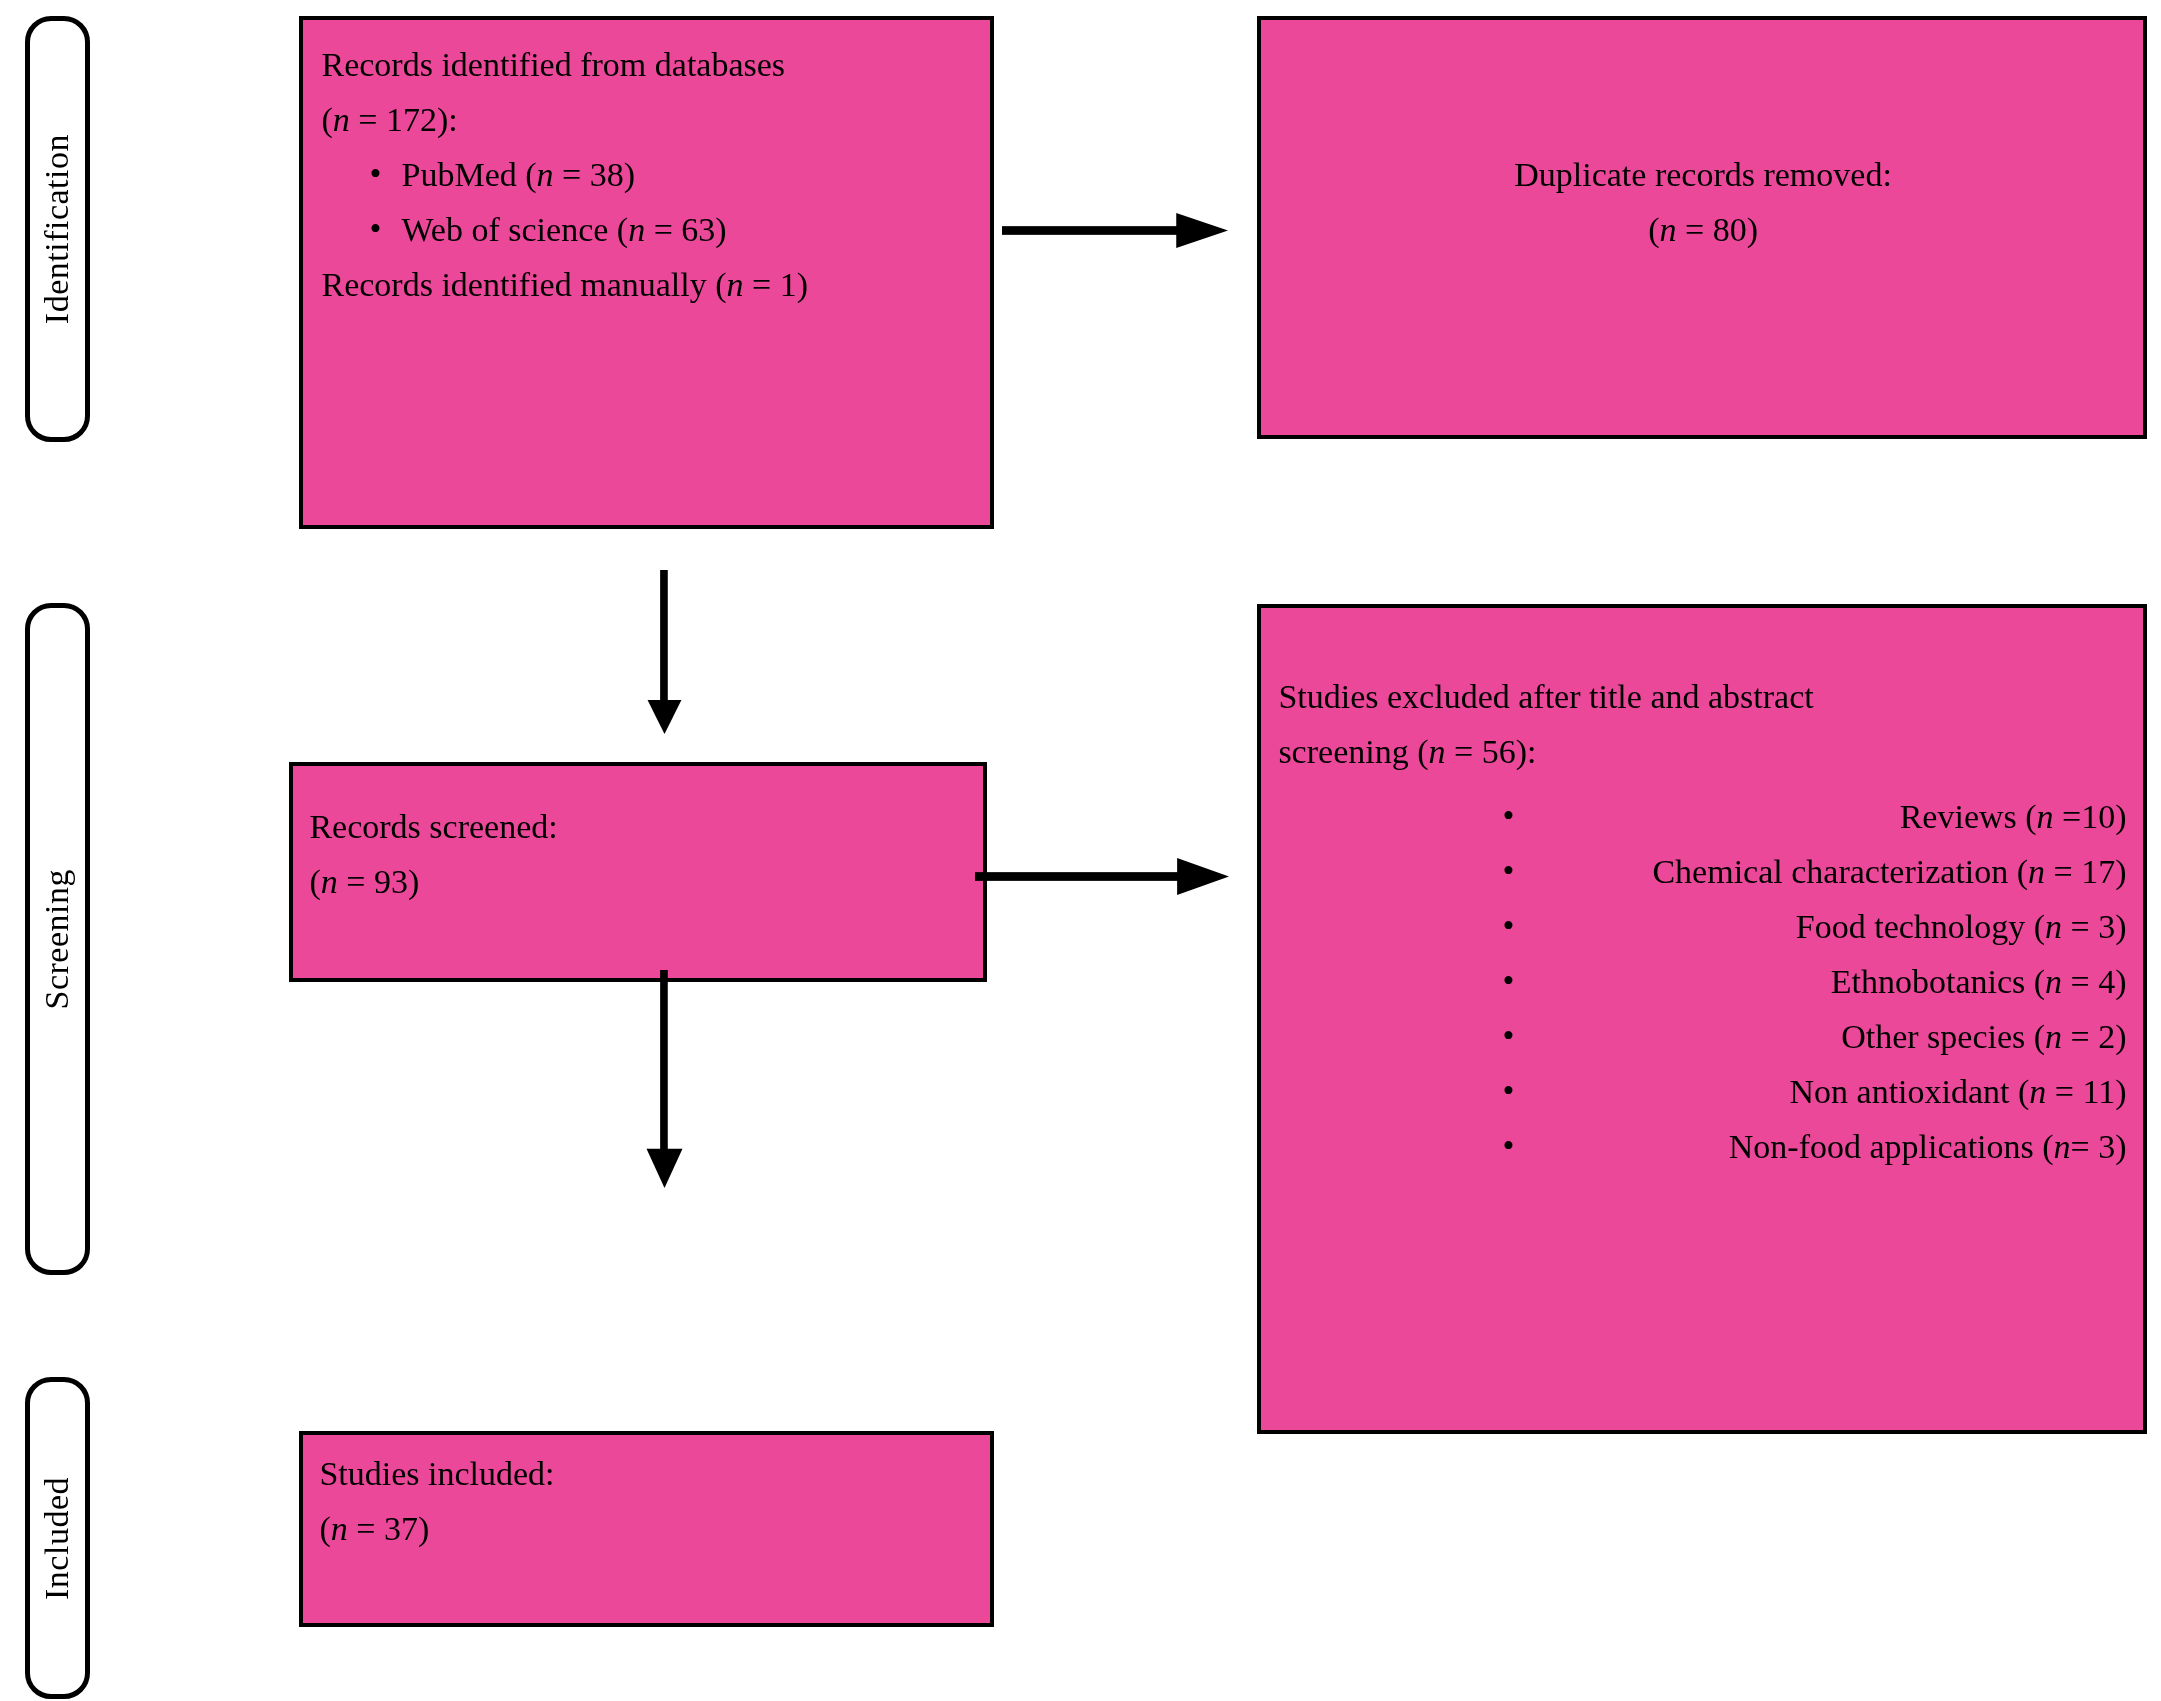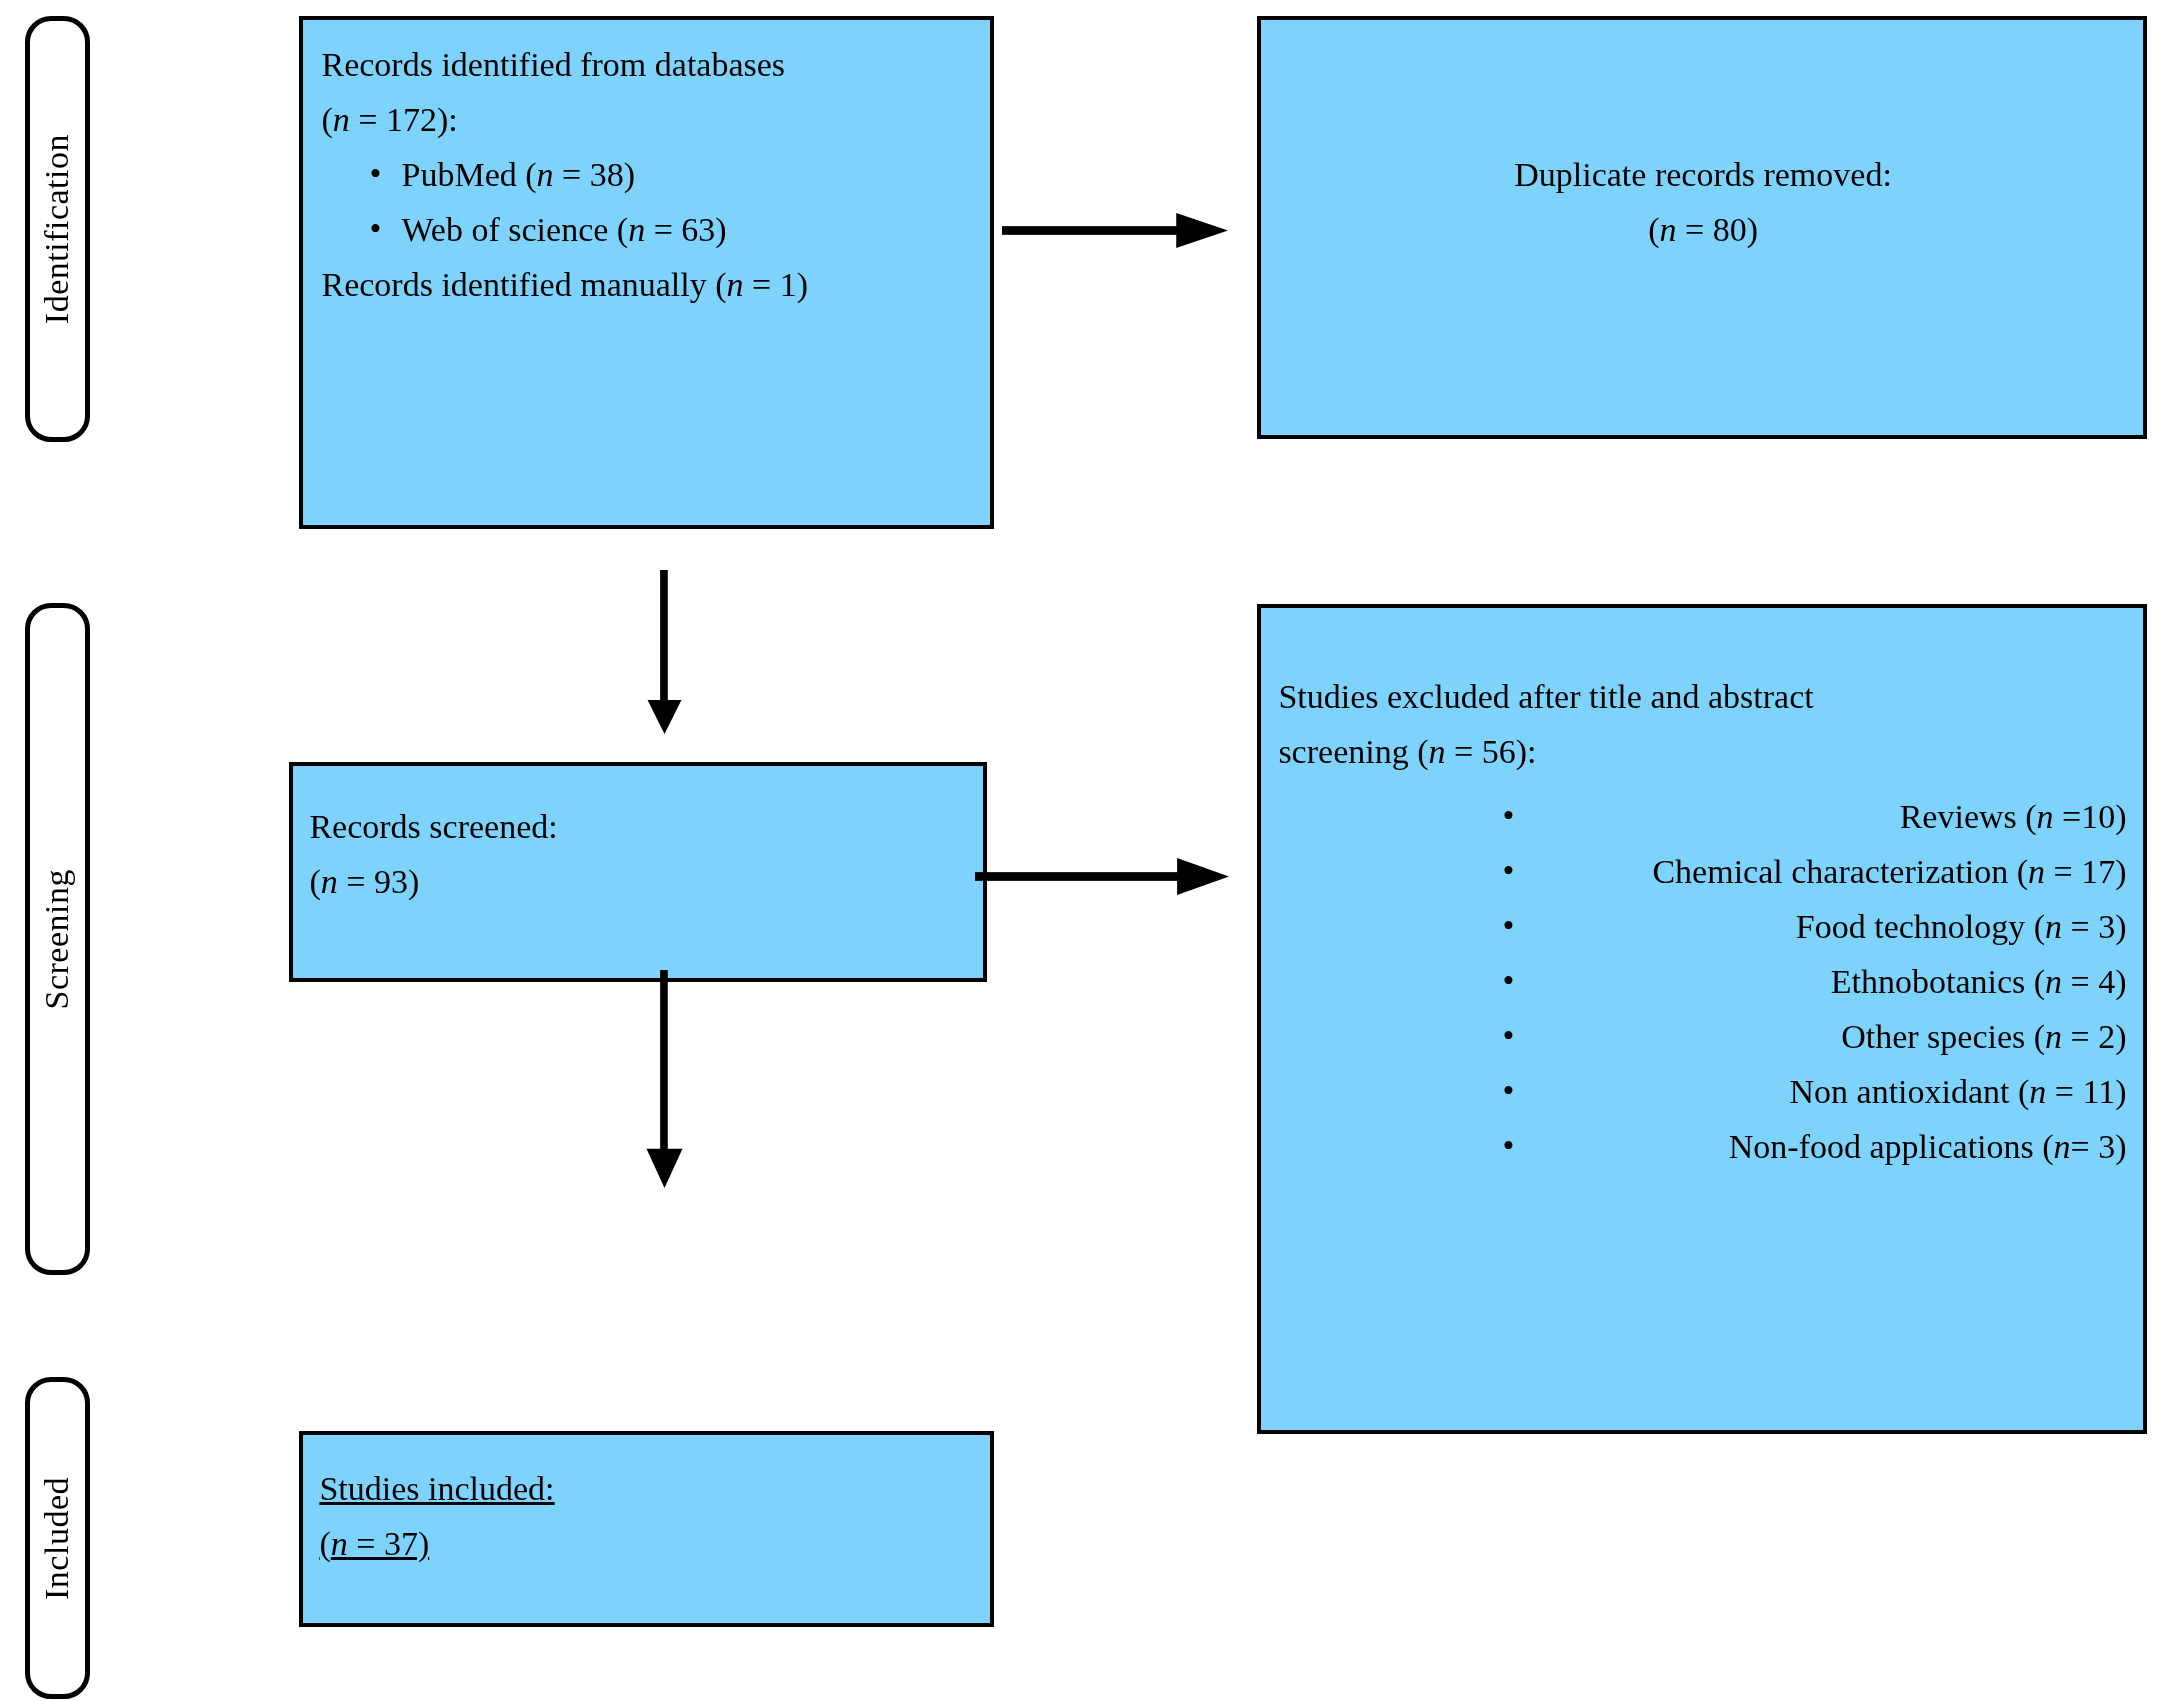--- a/index.html
+++ b/index.html
@@ -45,7 +45,7 @@
   .flow-box {
     position: absolute;
     border: 4.9px solid #000000;
-    background: #7dd3fc;
+    background: #ec4899;
     box-sizing: border-box;
   }
   .flow-box .pad {

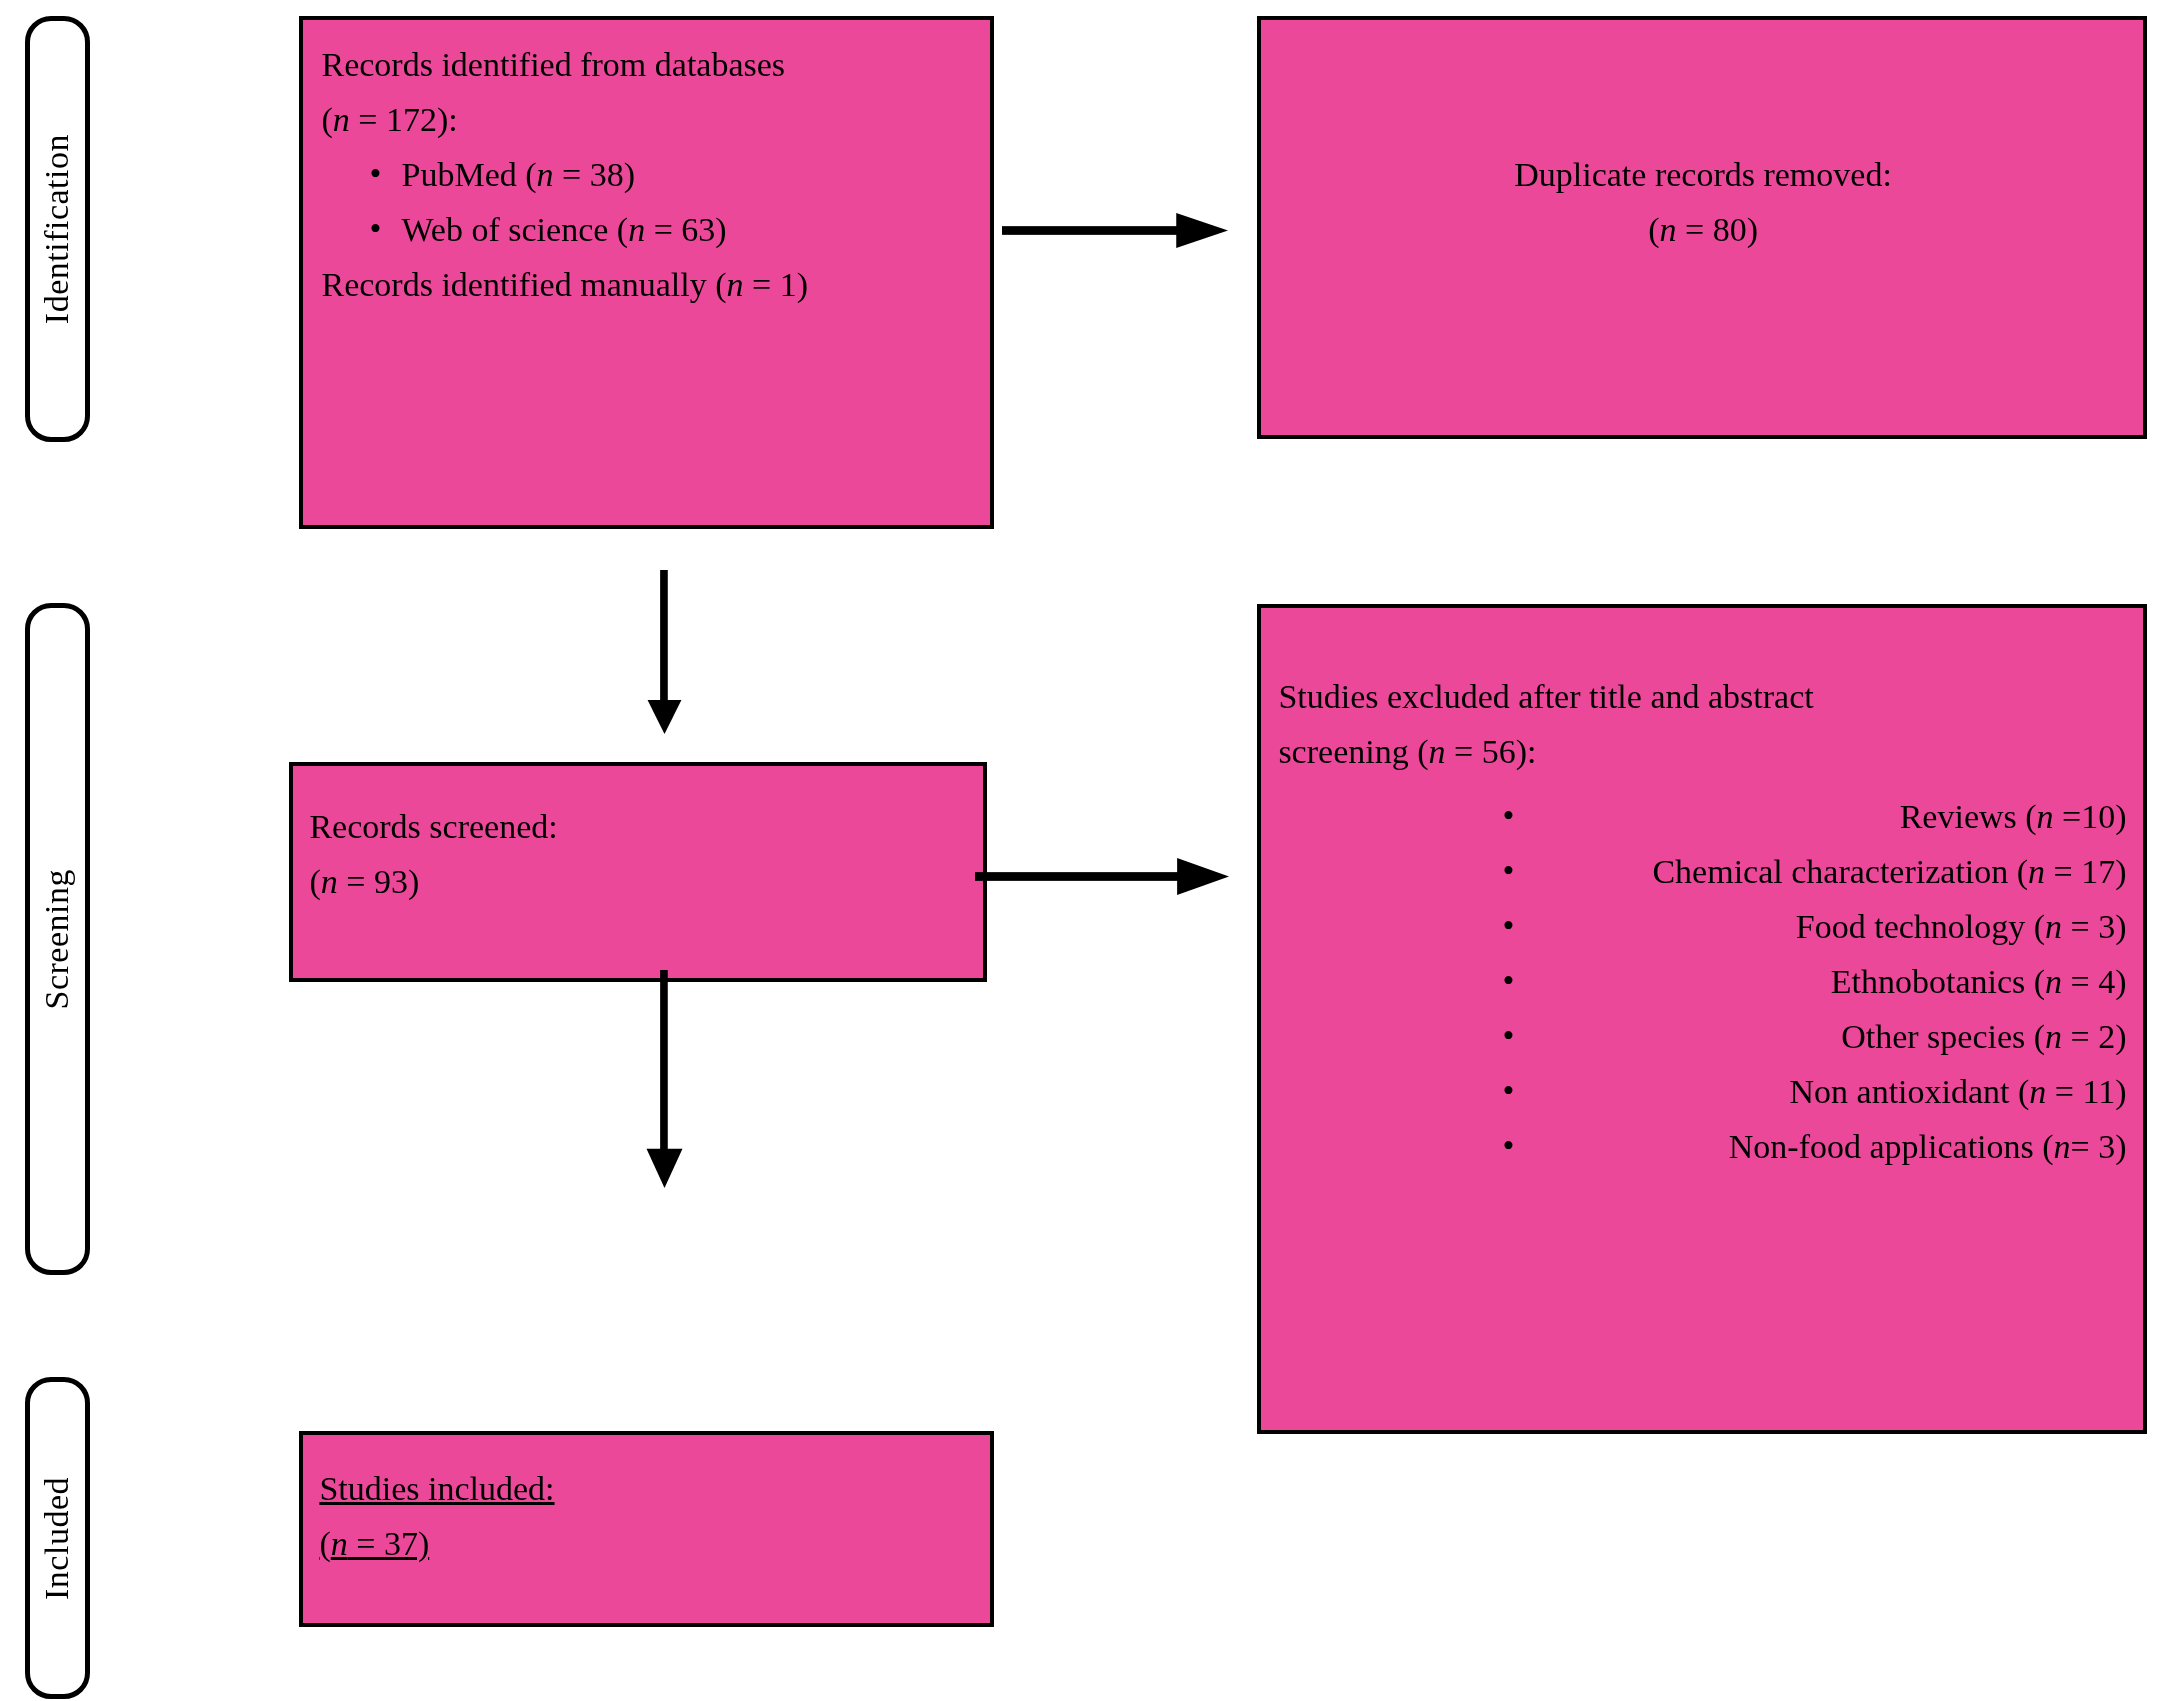--- a/index.html
+++ b/index.html
@@ -89,7 +89,7 @@
 
   #box-duplicates .pad  { padding-top: 127px; padding-left: 18.5px; }
   #box-screened  .pad   { padding-top: 33px;  padding-left: 16.4px; }
-  #box-included  .pad   { padding-top: 26px;  padding-left: 16.4px; text-decoration: underline; }
+  #box-included  .pad   { padding-top: 11px;  padding-left: 16.4px; }
 
   #box-excluded  .pad   { padding-top: 61px; padding-left: 17.4px; }
   #box-excluded ul.bullets { margin-left: 224px; margin-top: 9.8px; }

